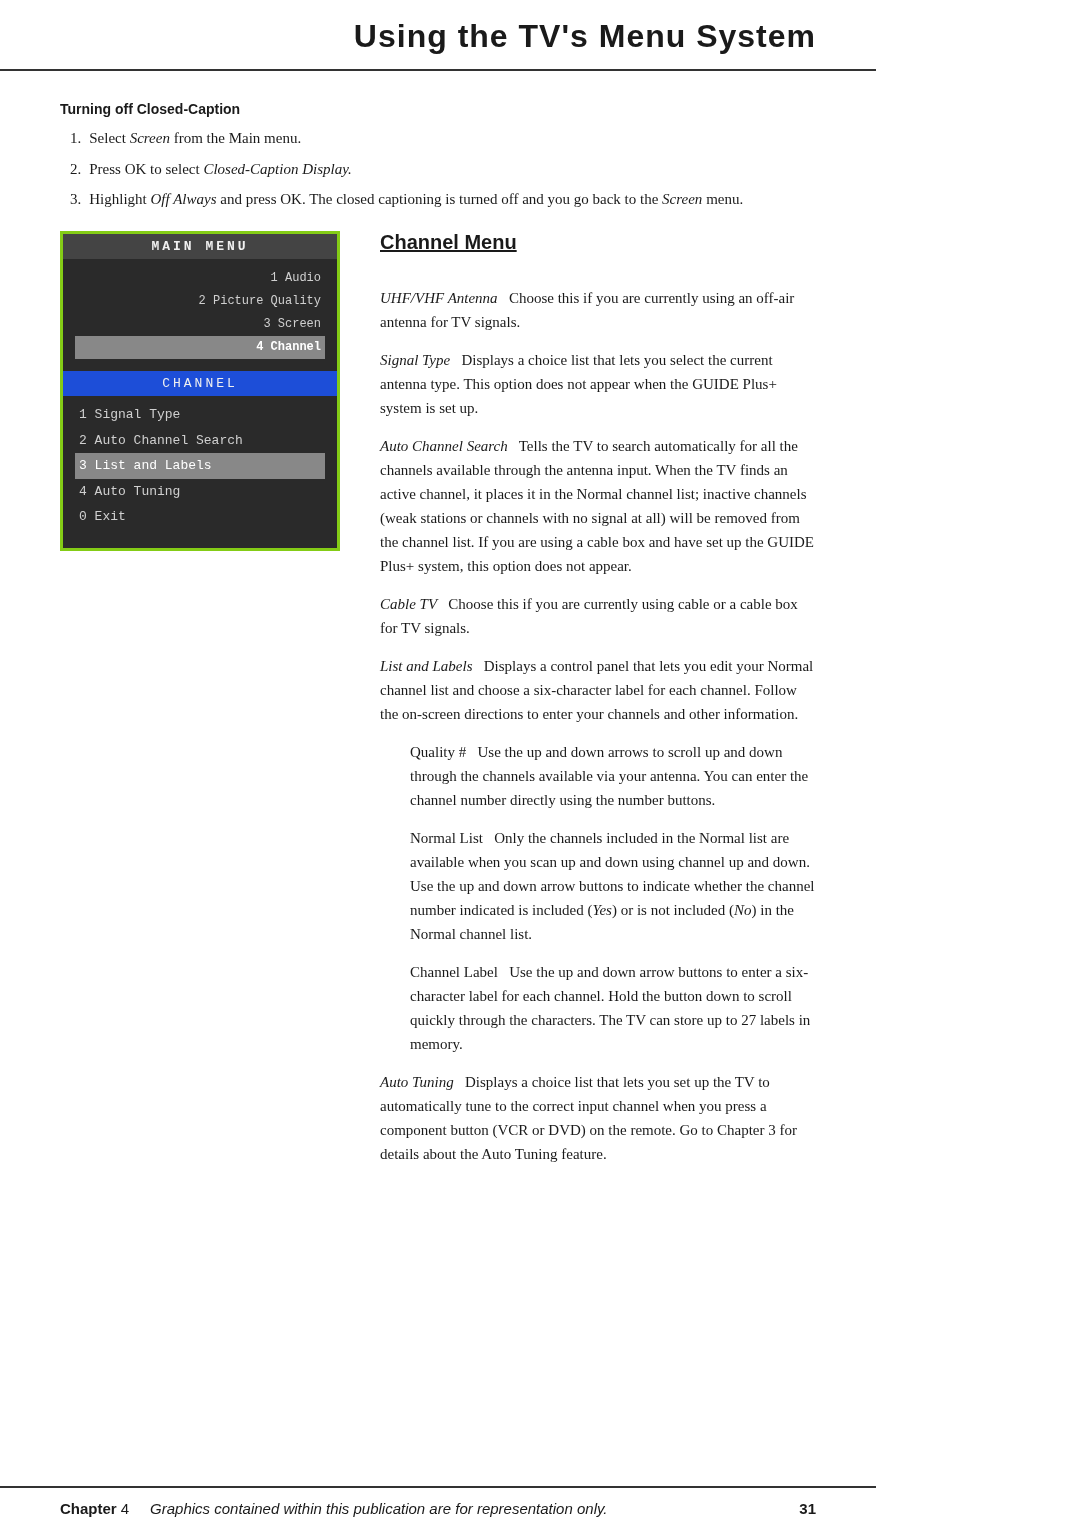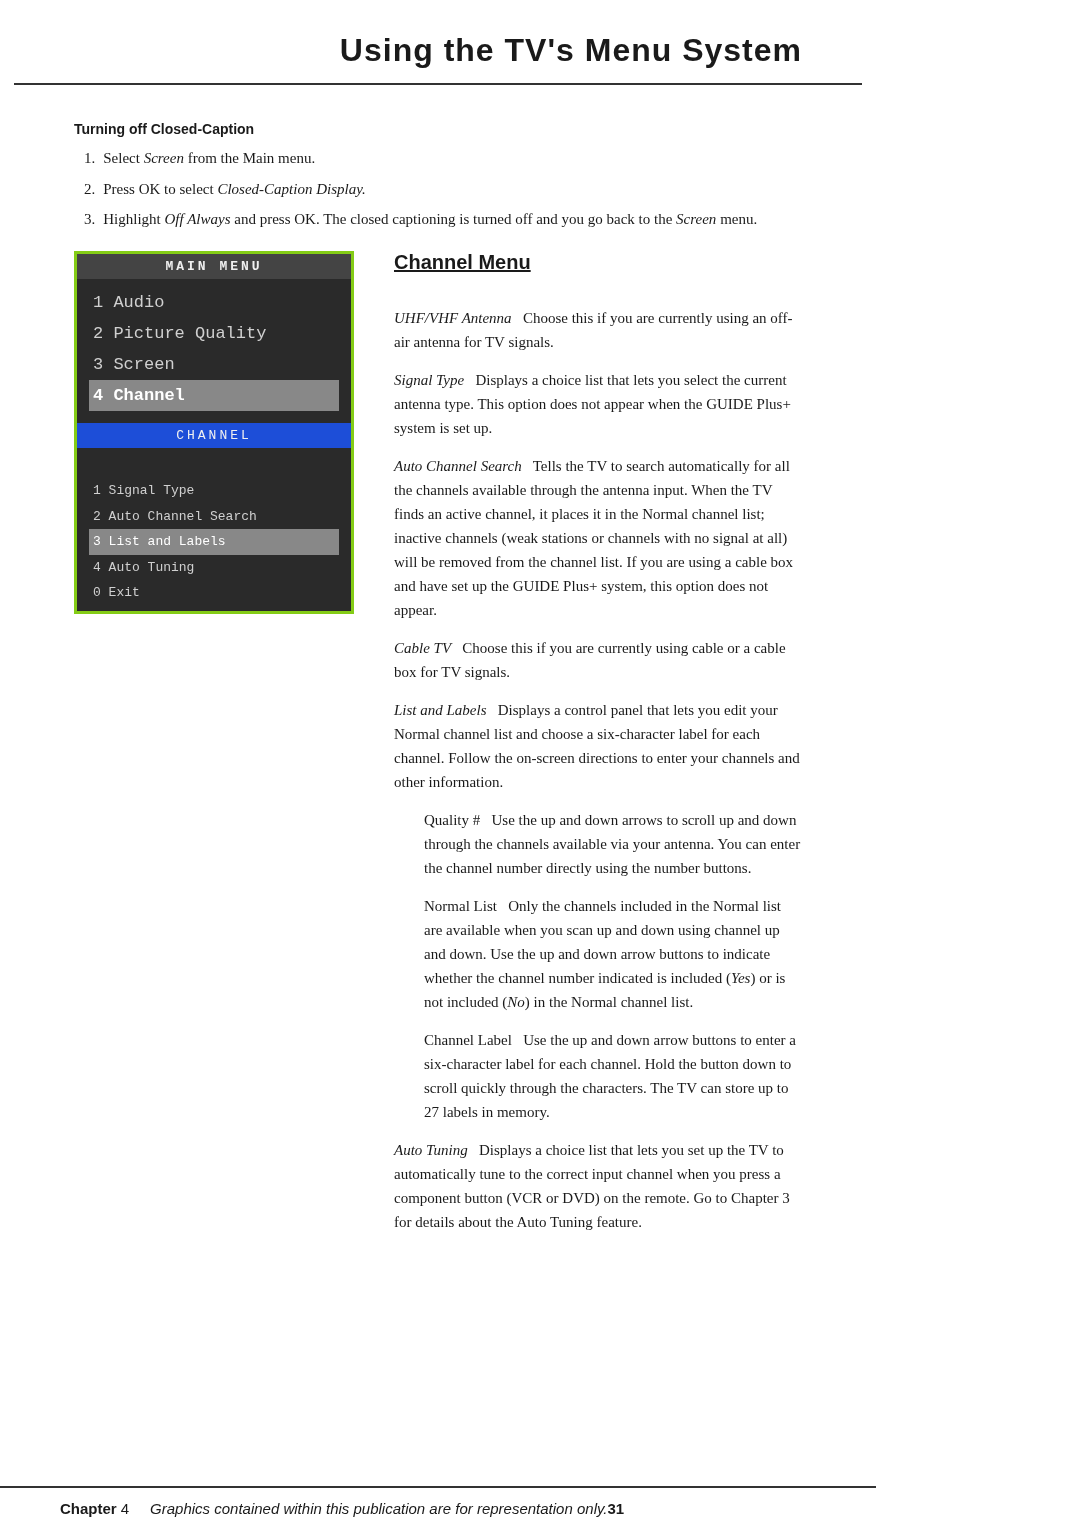--- a/index.html
+++ b/index.html
@@ -20,7 +20,7 @@
     .page-container {
       width: 876px;
       min-height: 1529px;
-      padding: 14px;
+      padding: 0;
       position: relative;
     }
 

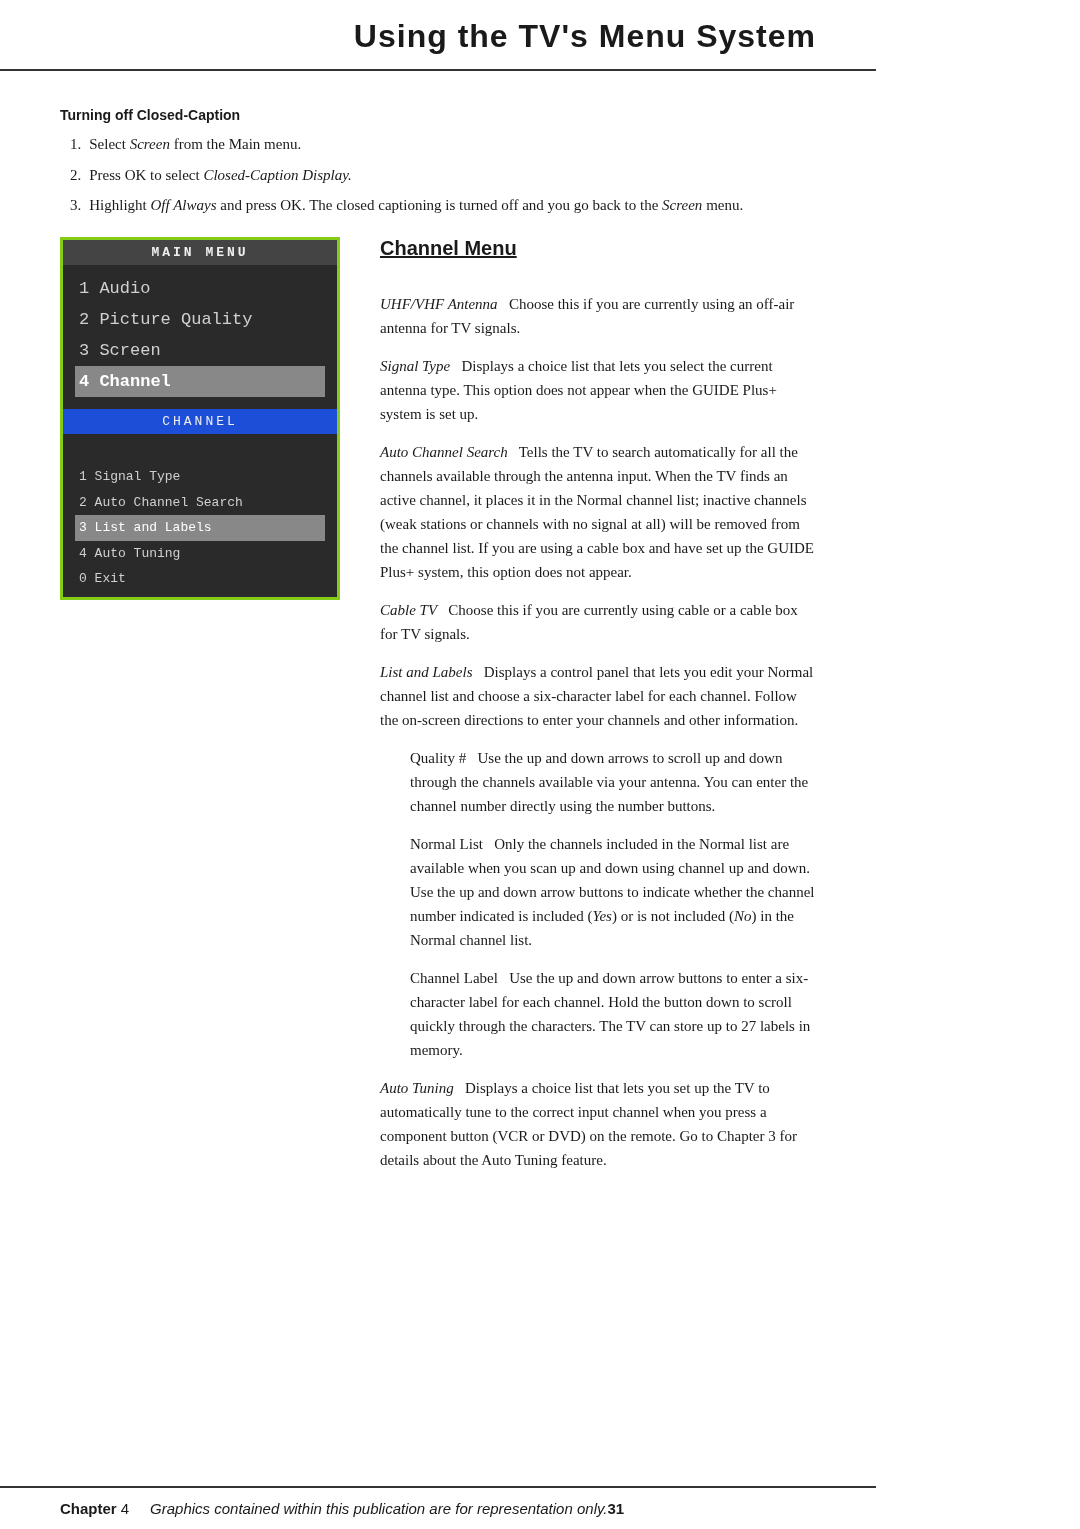--- a/index.html
+++ b/index.html
@@ -49,7 +49,6 @@
       font-size: 14px;
       font-weight: bold;
       margin-bottom: 10px;
-      margin-top: 6px;
     }
 
     .numbered-list {

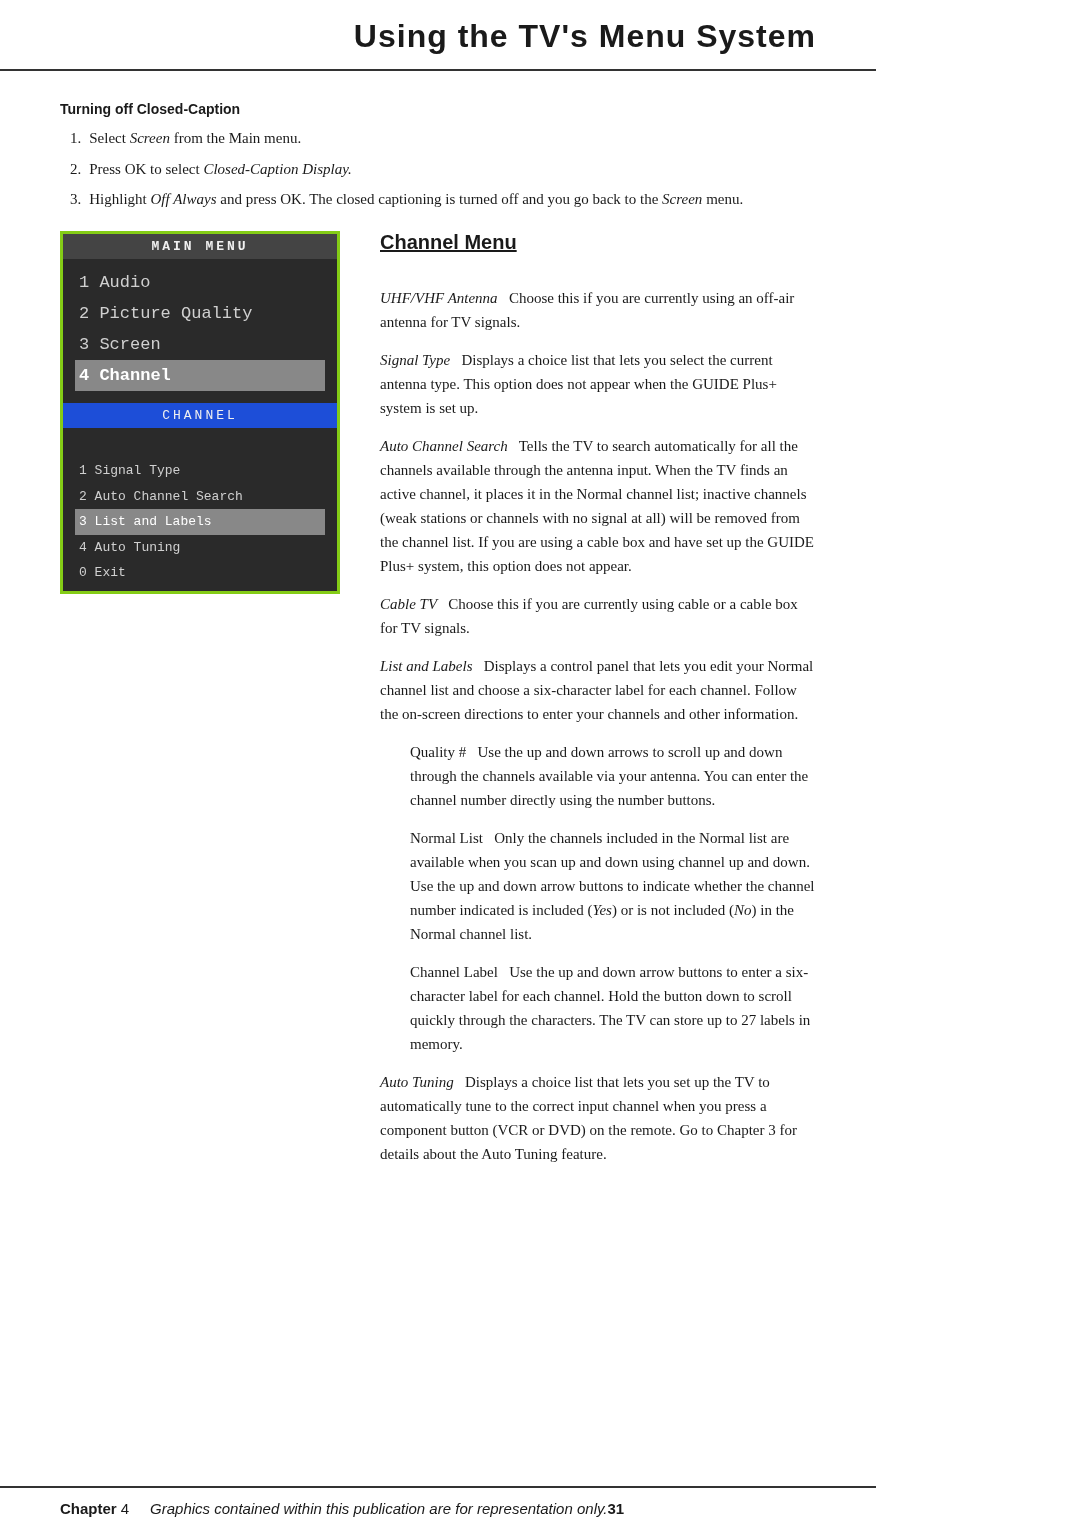--- a/index.html
+++ b/index.html
@@ -112,8 +112,9 @@
     .menu-item {
       padding: 2px 4px;
       color: #d0d0d0;
-      font-size: 17px;
+      font-size: 12px;
       line-height: 1.6;
+      text-align: right;
     }
 
     .menu-item.selected {

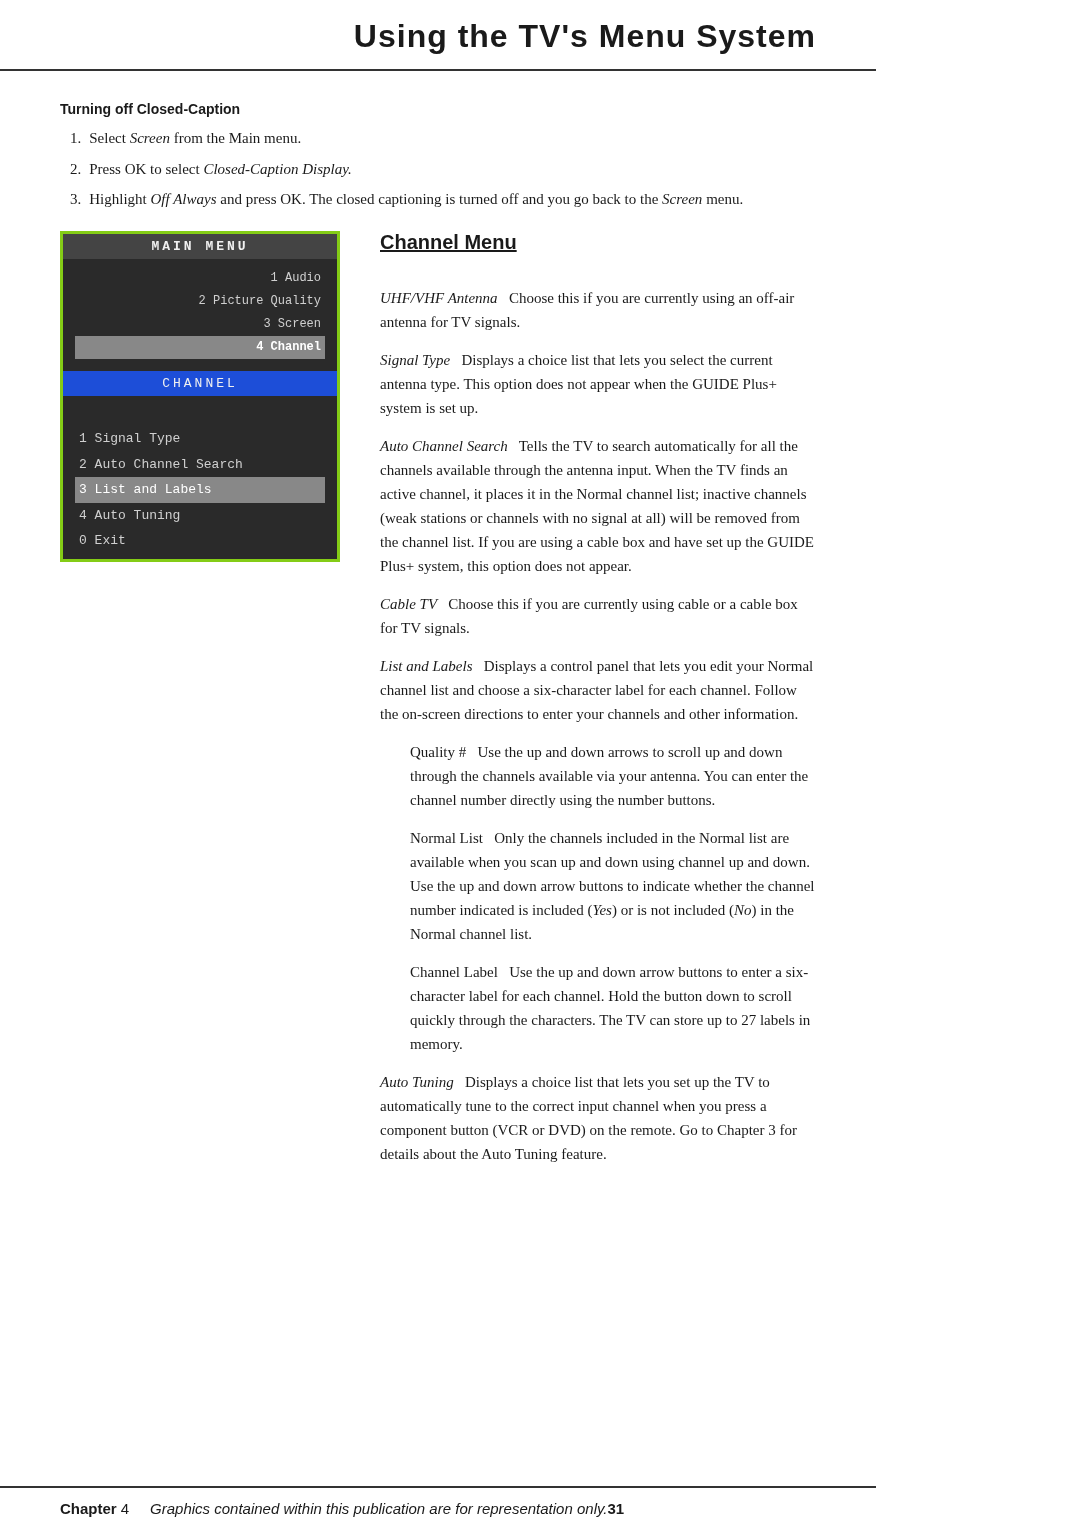--- a/index.html
+++ b/index.html
@@ -136,7 +136,6 @@
 
     .submenu-items {
       padding: 6px 12px;
-      margin-top: 24px;
     }
 
     .submenu-item {

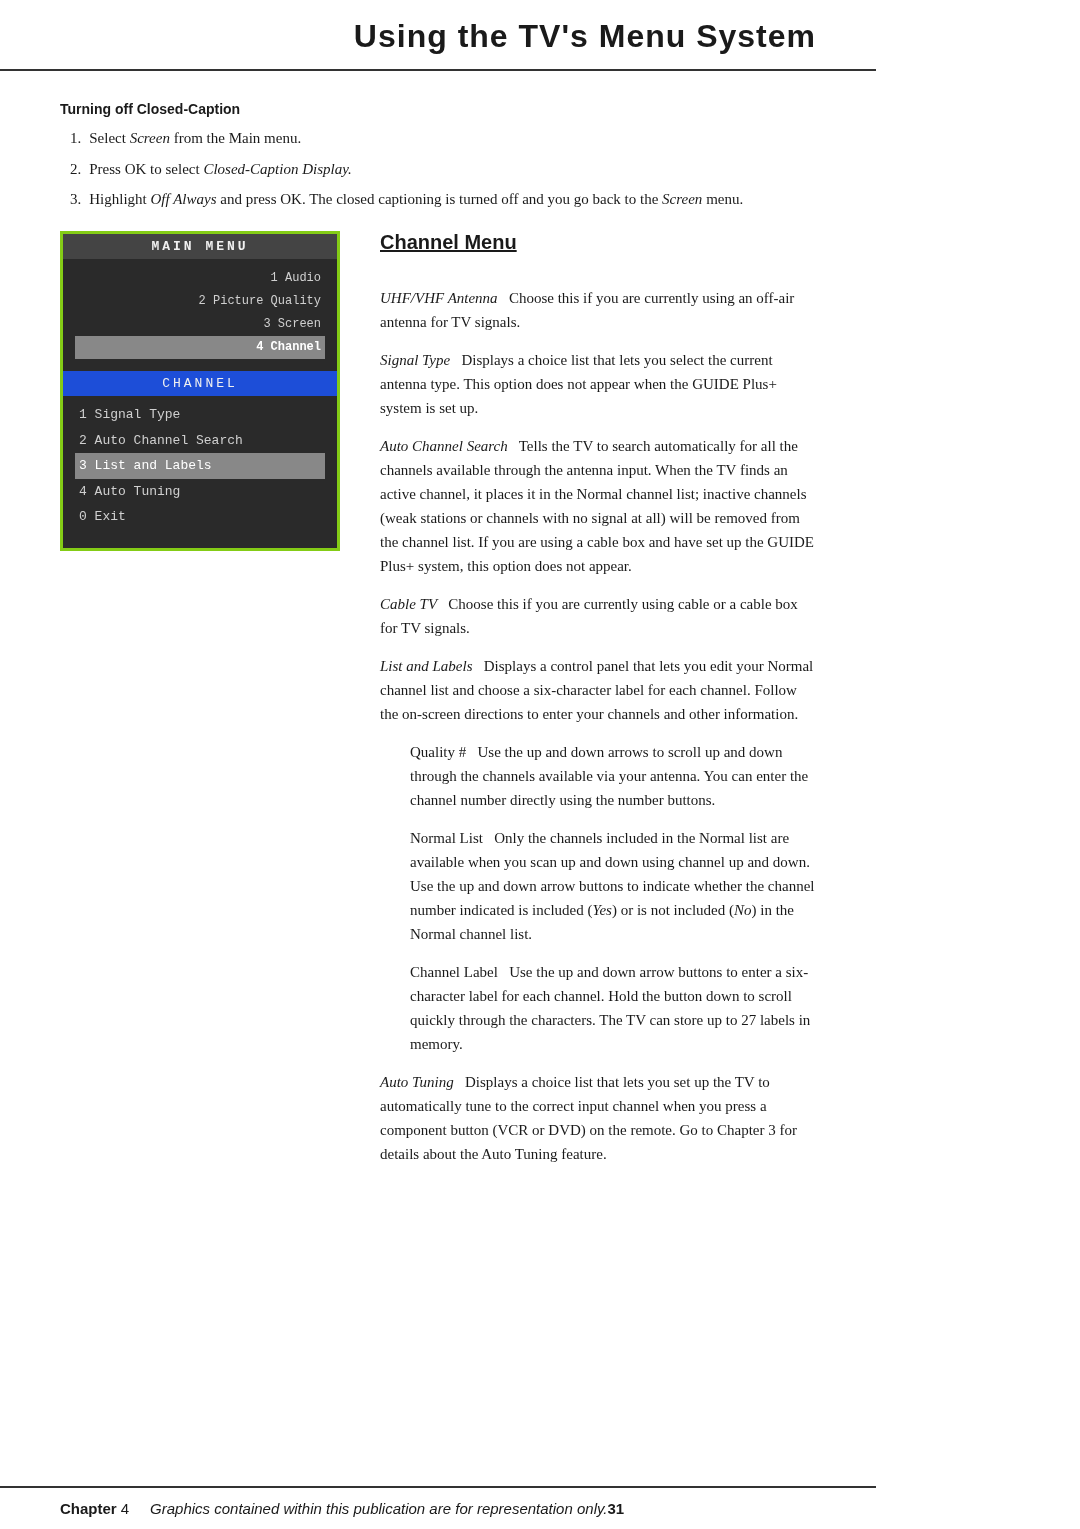--- a/index.html
+++ b/index.html
@@ -185,7 +185,7 @@
       border-top: 2px solid #333;
       padding: 12px 60px;
       display: flex;
-      justify-content: flex-start;
+      justify-content: space-between;
       align-items: center;
     }
 

